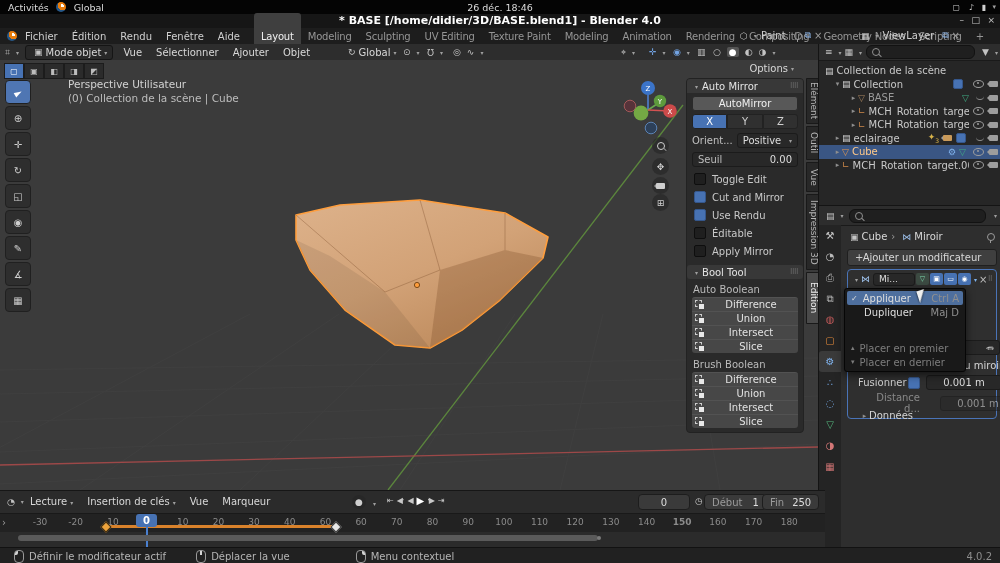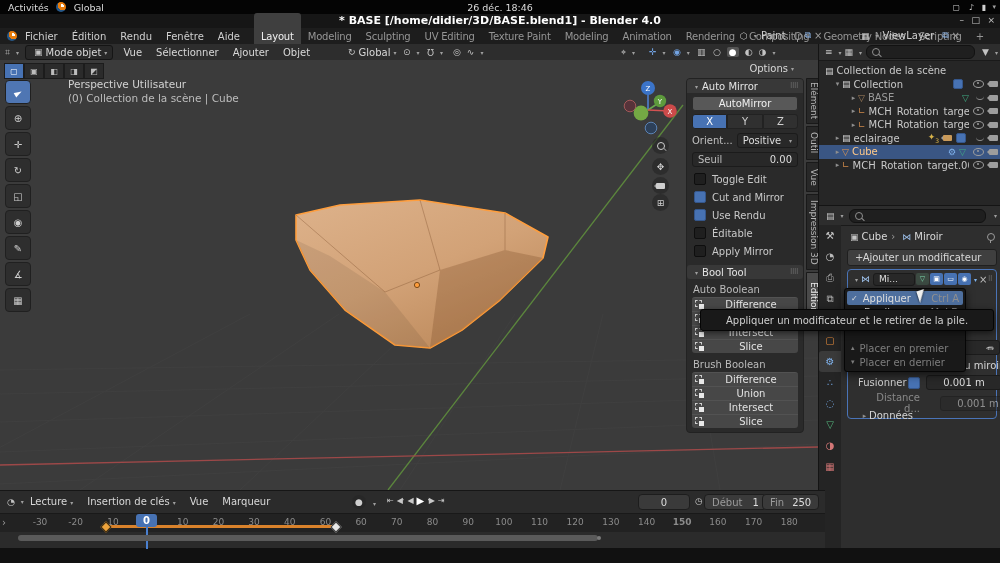--- a/index.html
+++ b/index.html
@@ -582,7 +582,6 @@
     </div>
   </div>
 
-  <div class="abs" id="tooltip">Appliquer un modificateur et le retirer de la pile.</div>
   <div class="abs" id="cursor"></div>
 
   <div class="abs" id="timeline">

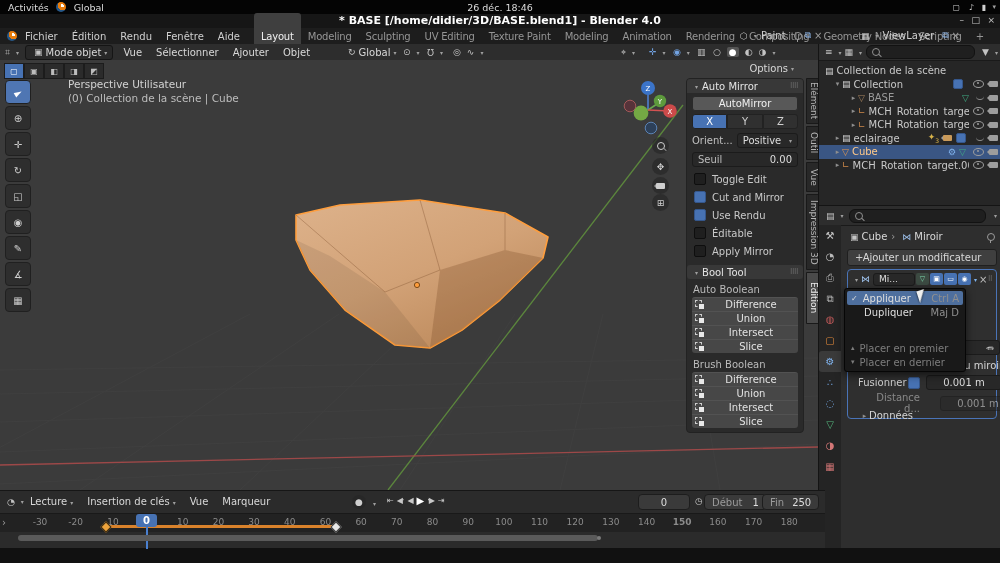--- a/index.html
+++ b/index.html
@@ -649,6 +649,15 @@
     <div class="abs" style="left:597px;top:45px;width:4px;height:4px;border-radius:50%;background:#7a7a7a"></div>
   </div>
 
+  <div class="abs" id="status">
+    <span class="mouse l"></span>
+    <span>Définir le modificateur actif</span>
+    <span class="mouse m" style="margin-left:30px"></span>
+    <span>Déplacer la vue</span>
+    <span class="mouse r" style="margin-left:66px"></span>
+    <span>Menu contextuel</span>
+    <span style="margin-left:auto;margin-right:8px;color:#8d8d8d">4.0.2</span>
+  </div>
 </div>
 
 </body></html>

